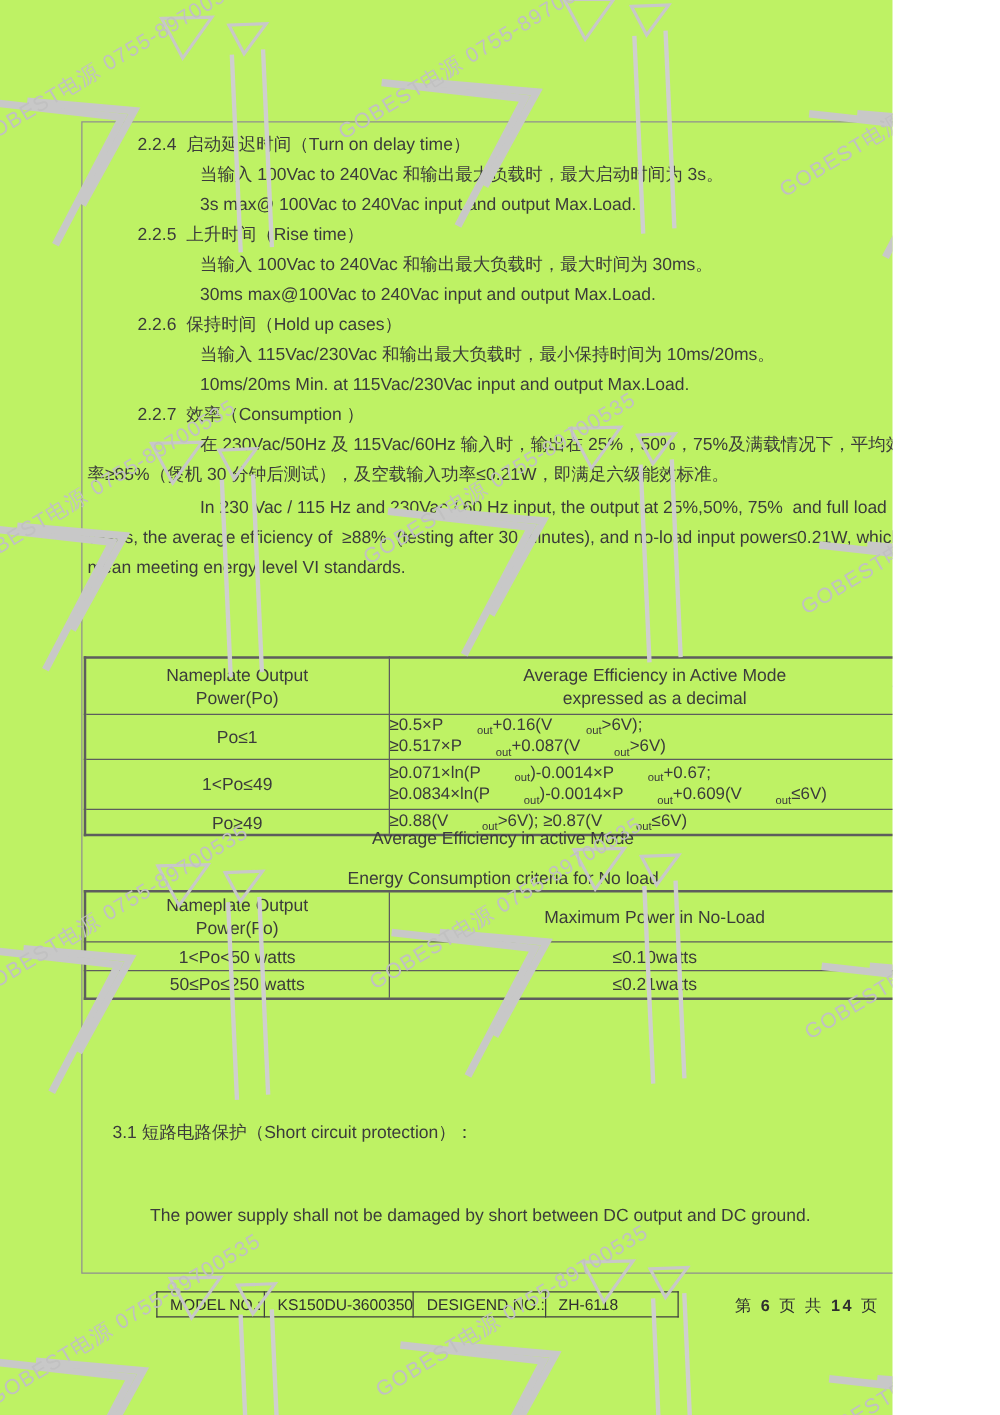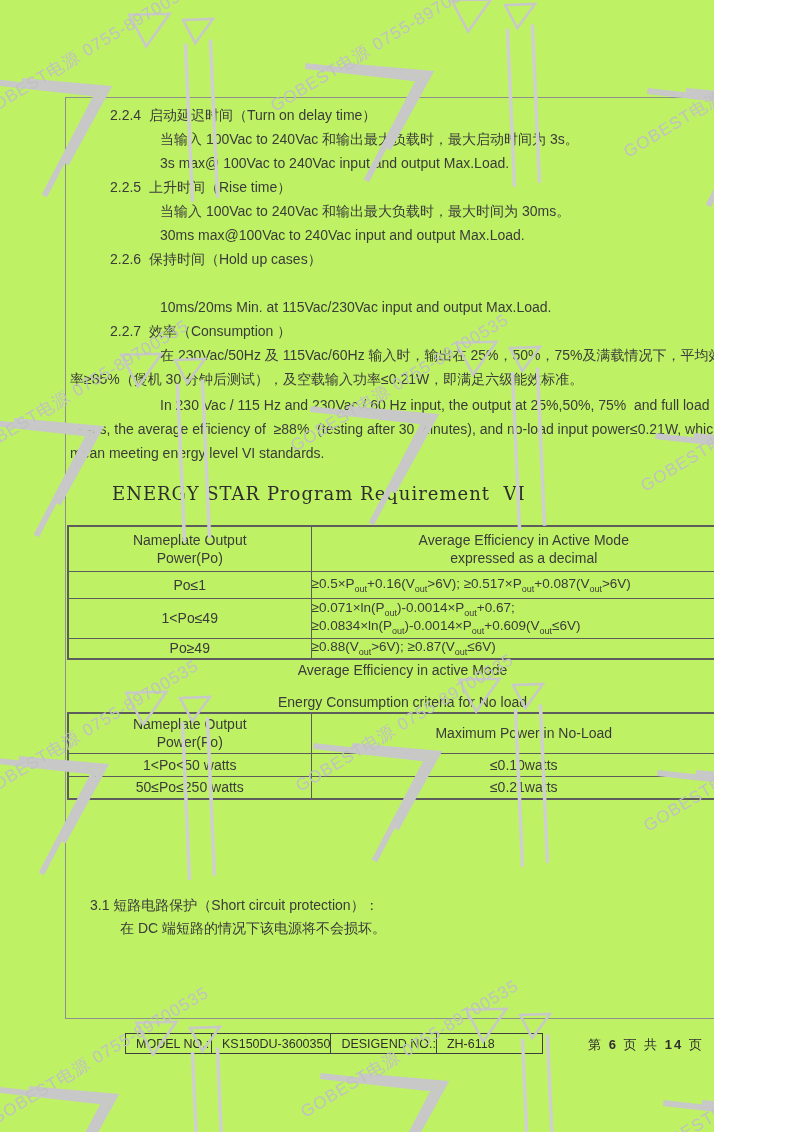--- a/index.html
+++ b/index.html
@@ -55,6 +55,7 @@
   <div class="line" style="left:160px;top:225px">30ms max@100Vac to 240Vac input and output Max.Load.</div>
 
   <div class="line" style="left:110px;top:249px">2.2.6  保持时间（Hold up cases）</div>
+  <div class="line" style="left:160px;top:273px">当输入 115Vac/230Vac 和输出最大负载时，最小保持时间为 10ms/20ms。</div>
   <div class="line" style="left:160px;top:297px">10ms/20ms Min. at 115Vac/230Vac input and output Max.Load.</div>
 
   <div class="line" style="left:110px;top:321px">2.2.7  效率（Consumption ）</div>

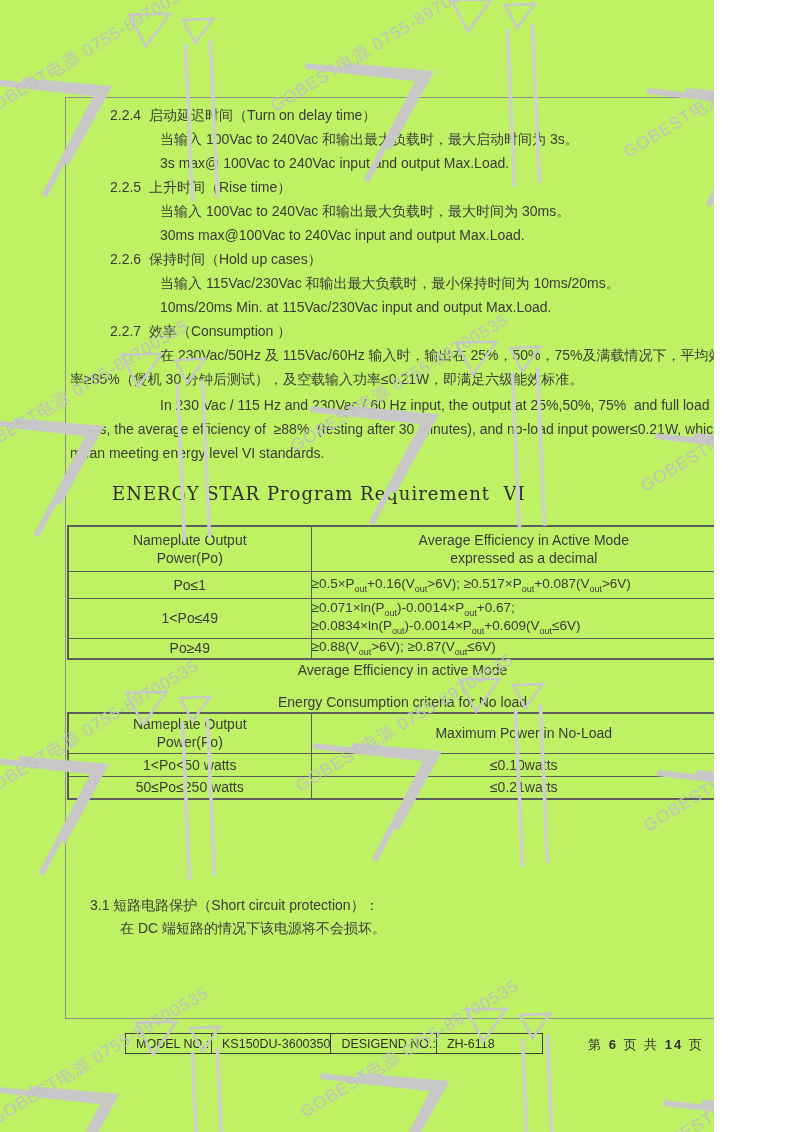--- a/index.html
+++ b/index.html
@@ -65,7 +65,6 @@
   <div class="line" style="left:70px;top:419px">cases, the average efficiency of  ≥88%  (testing after 30 minutes), and no-load input power≤0.21W, which</div>
   <div class="line" style="left:70px;top:443px">mean meeting energy level VI standards.</div>
 
-  <div class="line estar" style="left:112px;top:484px">ENERGY STAR Program Requirement  VI</div>
 
   <table class="tbl" style="left:67px;top:525px;width:671px">
     <colgroup>

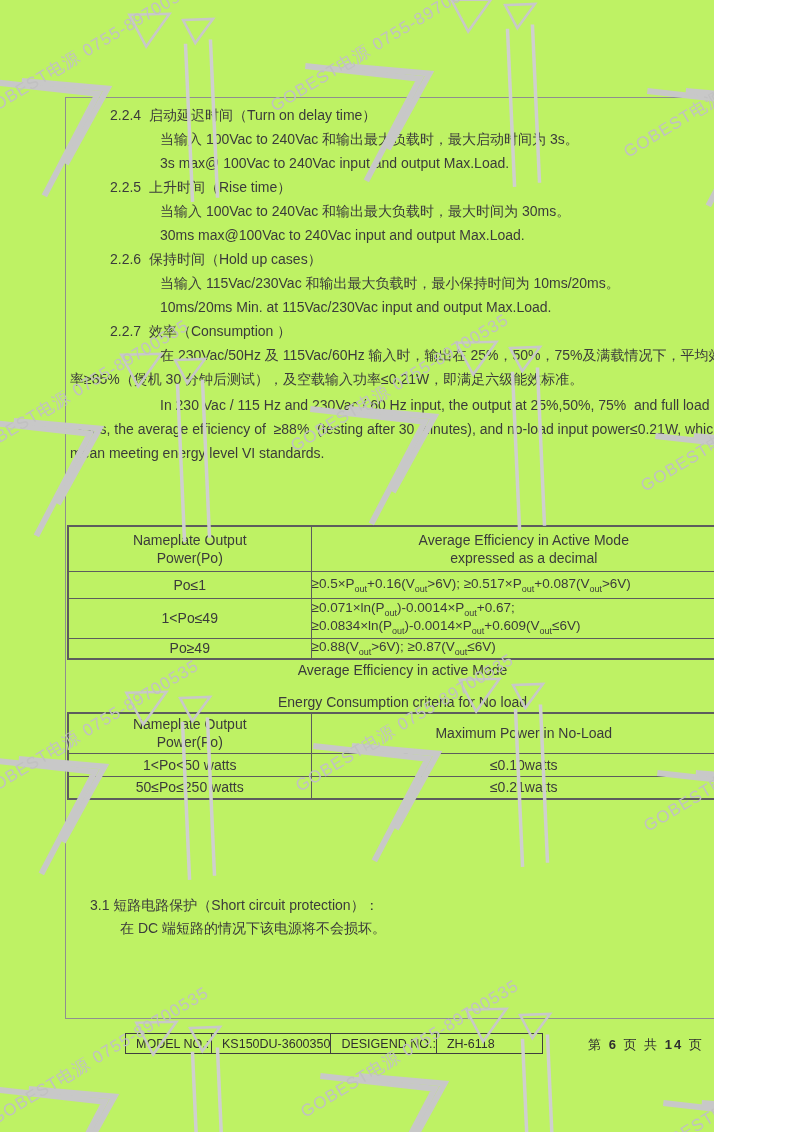--- a/index.html
+++ b/index.html
@@ -26,7 +26,7 @@
   td.c { text-align:center; }
   td.f { text-align:left; padding-left:8px; font-size:13.5px; }
   td.hdr { text-align:center; font-size:14px; line-height:18px; }
-  sub { font-size:9px; }
+  sub { font-size:9px;margin-left:27px; }
 
   table.ftbl { position:absolute; border-collapse:collapse; border:1px solid #3f3f3f;
     font-size:12.5px; color:#2f2f2f; }

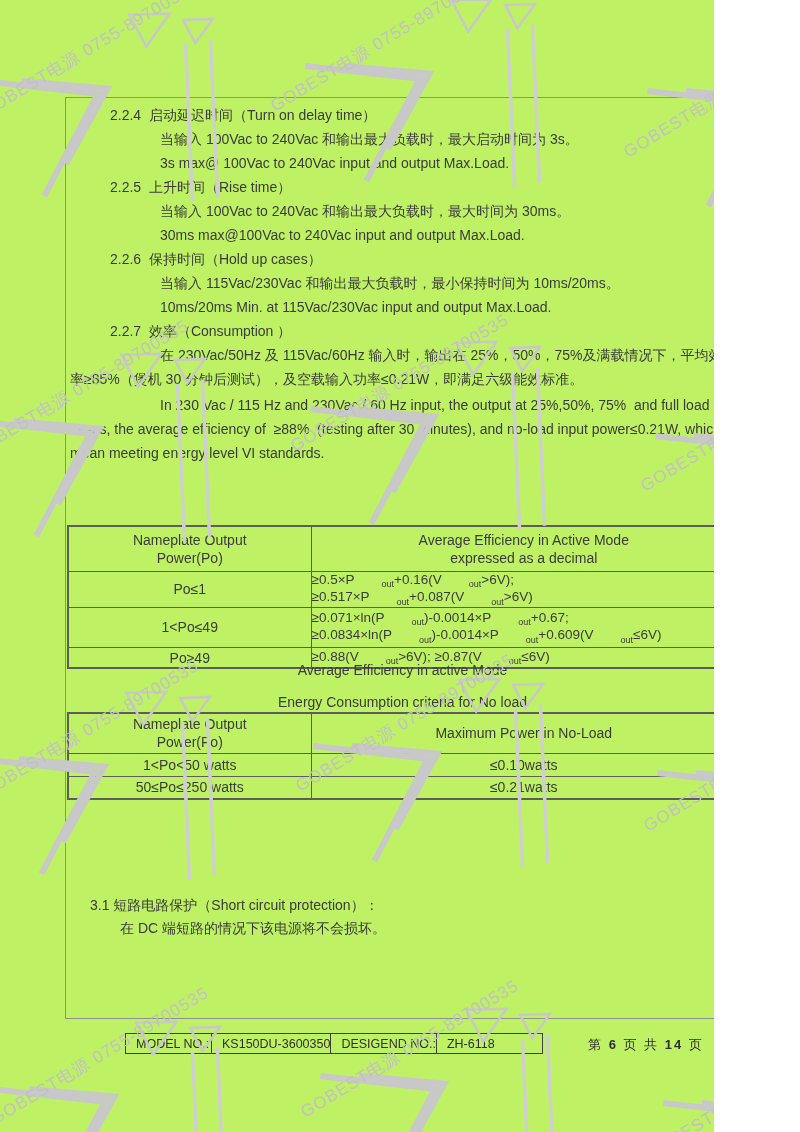--- a/index.html
+++ b/index.html
@@ -125,7 +125,6 @@
     </table>
 
   <div class="line" style="left:90px;top:895px">3.1 短路电路保护（Short circuit protection）：</div>
-  <div class="line" style="left:120px;top:918px">在 DC 端短路的情况下该电源将不会损坏。</div>
 
   <table class="ftbl" style="left:125px;top:1033px;height:21px">
     <tbody>

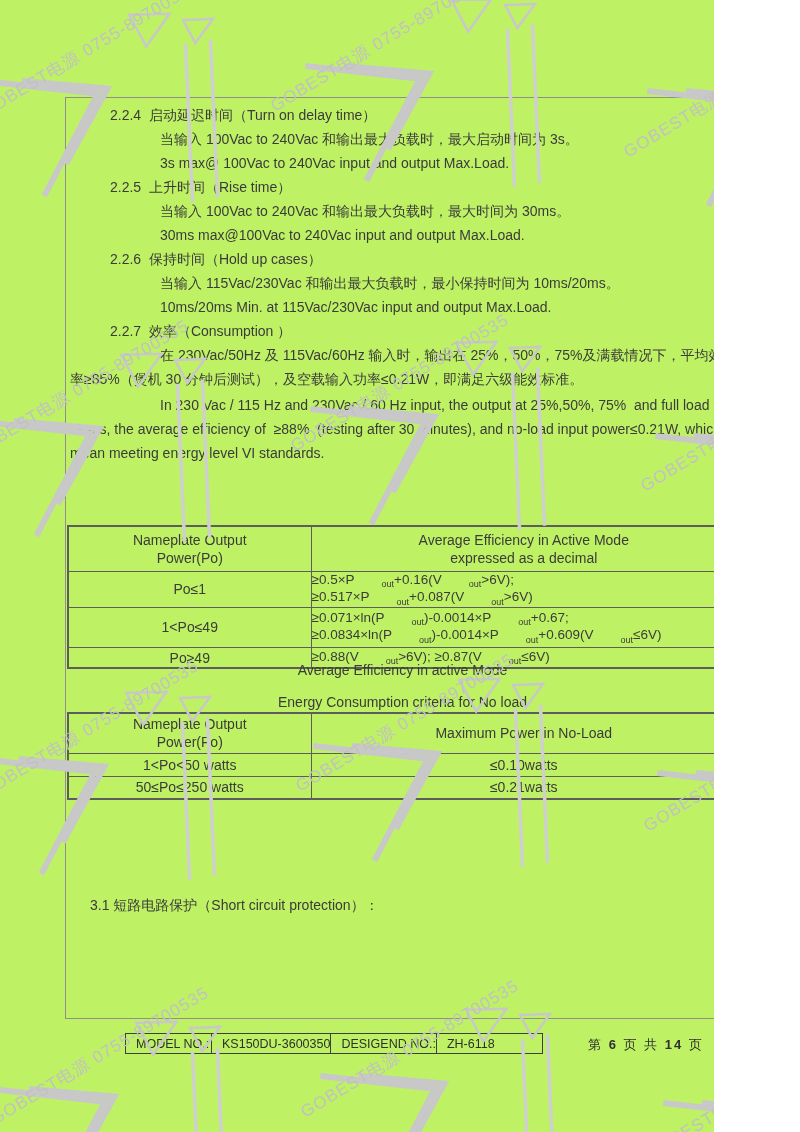--- a/index.html
+++ b/index.html
@@ -125,6 +125,7 @@
     </table>
 
   <div class="line" style="left:90px;top:895px">3.1 短路电路保护（Short circuit protection）：</div>
+  <div class="line" style="left:120px;top:962px">The power supply shall not be damaged by short between DC output and DC ground.</div>
 
   <table class="ftbl" style="left:125px;top:1033px;height:21px">
     <tbody>

